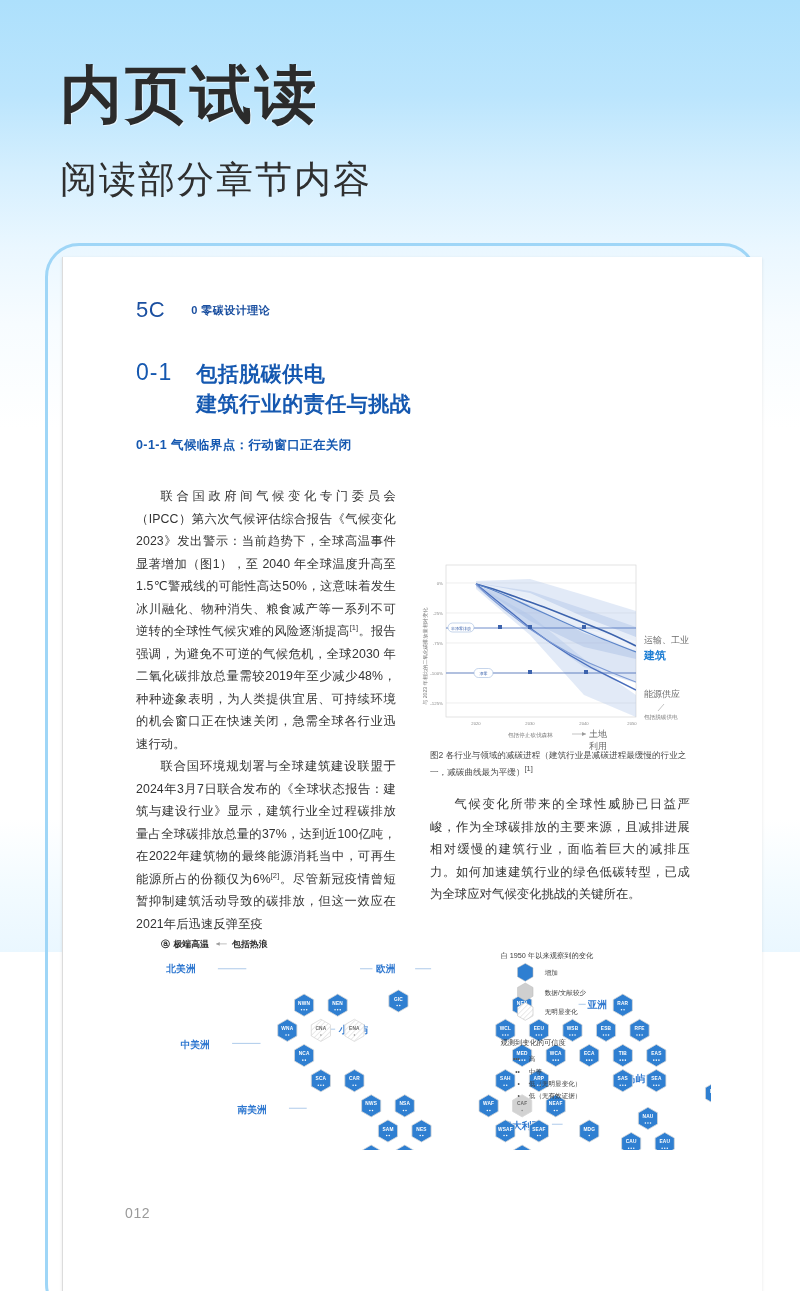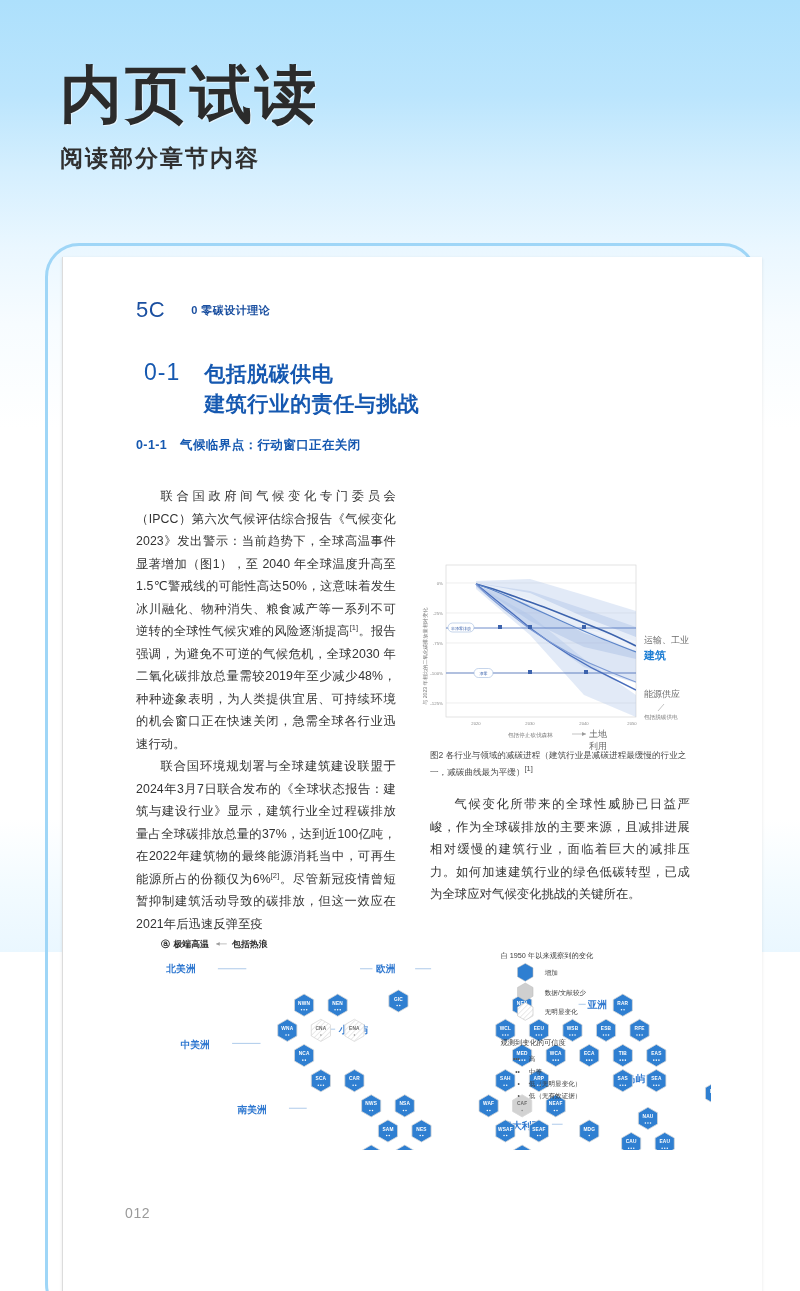--- a/index.html
+++ b/index.html
@@ -24,7 +24,7 @@
     text-shadow: 1px 1px 0 rgba(255,255,255,.55);
   }
   .banner-sub {
-    margin-top: 16px; font-size: 23px; font-weight: 700; color: #2f2f2f;
+    margin-top: 28px; font-size: 37px; font-weight: 400; color: #2f2f2f;
     letter-spacing: 2px;
   }
   

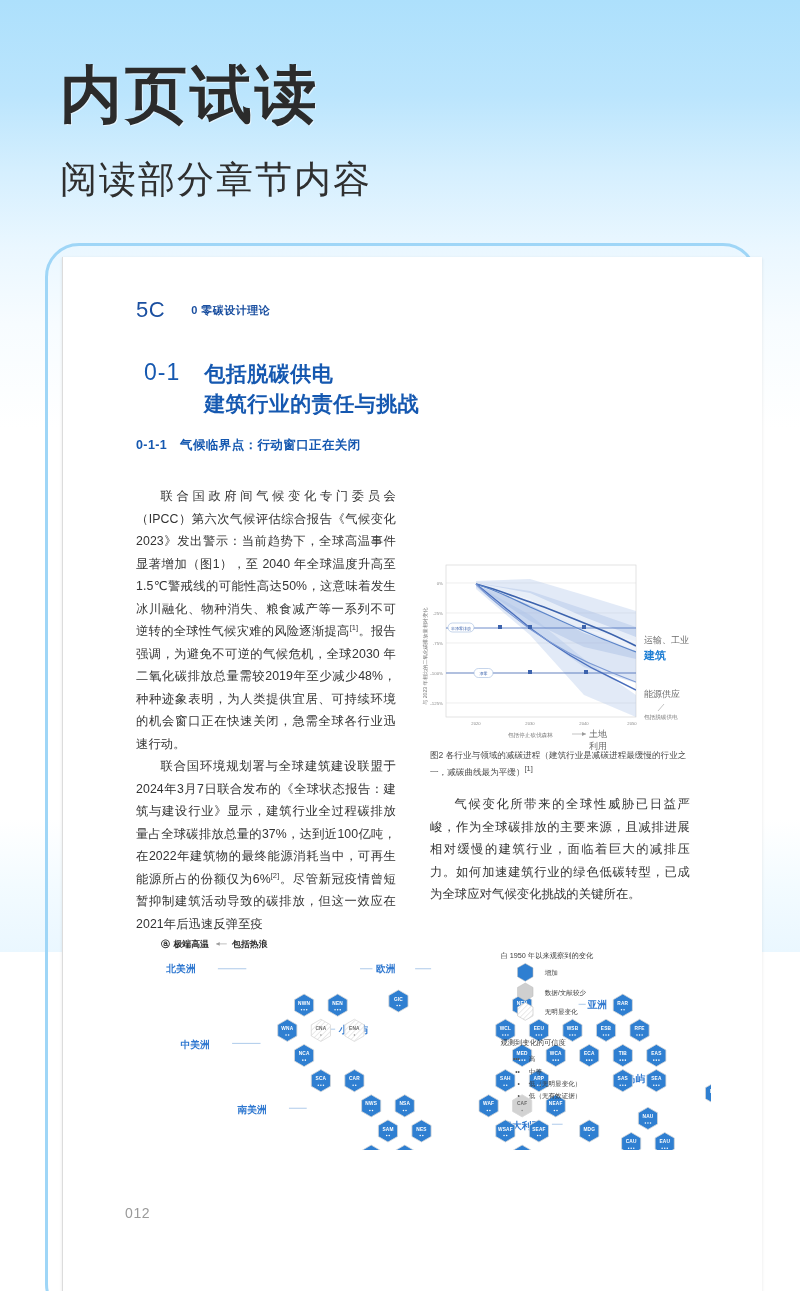--- a/index.html
+++ b/index.html
@@ -49,7 +49,7 @@
   .runhead-txt { margin-left: 26px; font-size: 11px; color: #1a4fa0; font-weight: 700; letter-spacing: .5px; }
 
   
-  .sec { position: absolute; left: 73px; top: 102px; display: flex; margin-left: 8px; }
+  .sec { position: absolute; left: 73px; top: 102px; display: flex; }
   .sec-num { font-size: 23px; color: #1558b0; font-weight: 400; letter-spacing: 1px; }
   .sec-title { margin-left: 24px; font-size: 21px; color: #1558b0; font-weight: 700; line-height: 1.42; letter-spacing: .5px; }
   .subsec {

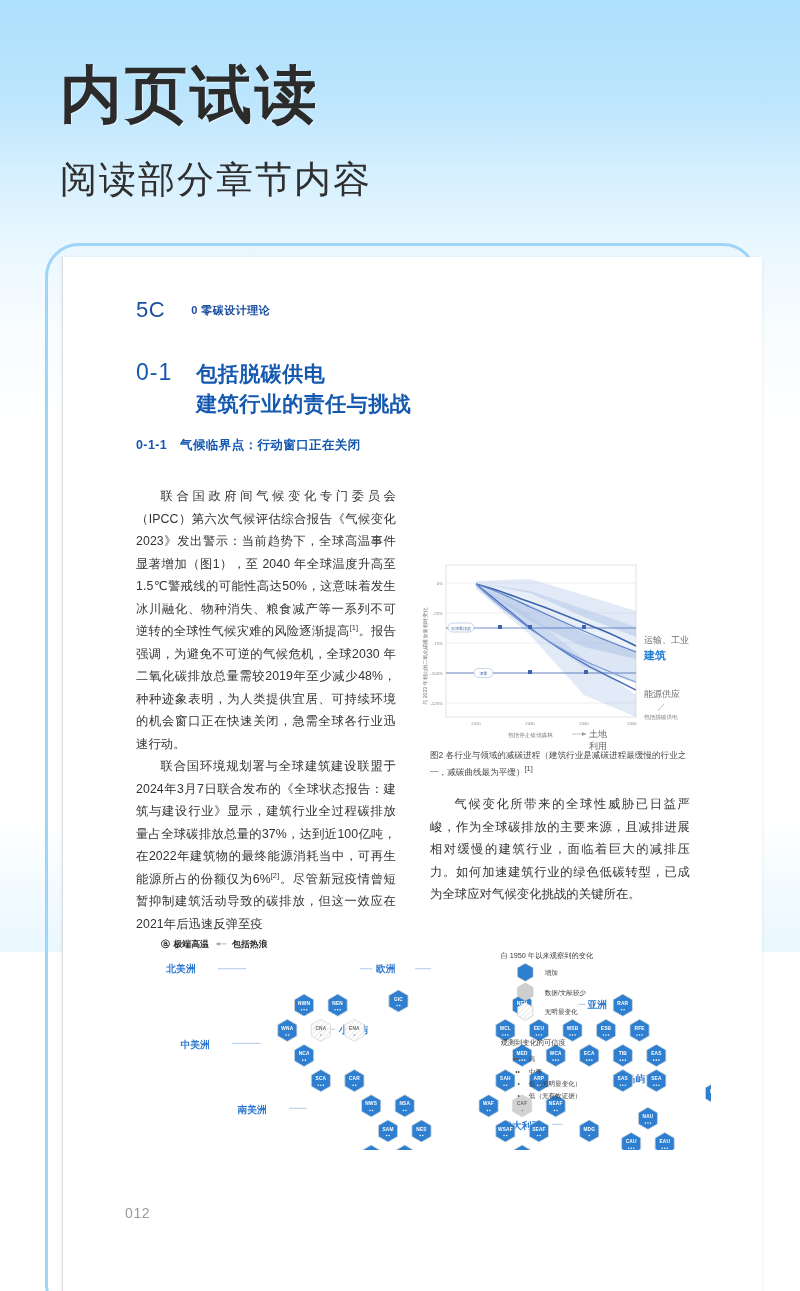--- a/index.html
+++ b/index.html
@@ -56,7 +56,7 @@
     position: absolute; left: 73px; top: 180px;
     font-size: 12.5px; color: #1558b0; font-weight: 700; letter-spacing: .4px;
   }
-  .subsec .n { margin-right: 9px; }
+  .subsec .n { }
 
   
   .col {

